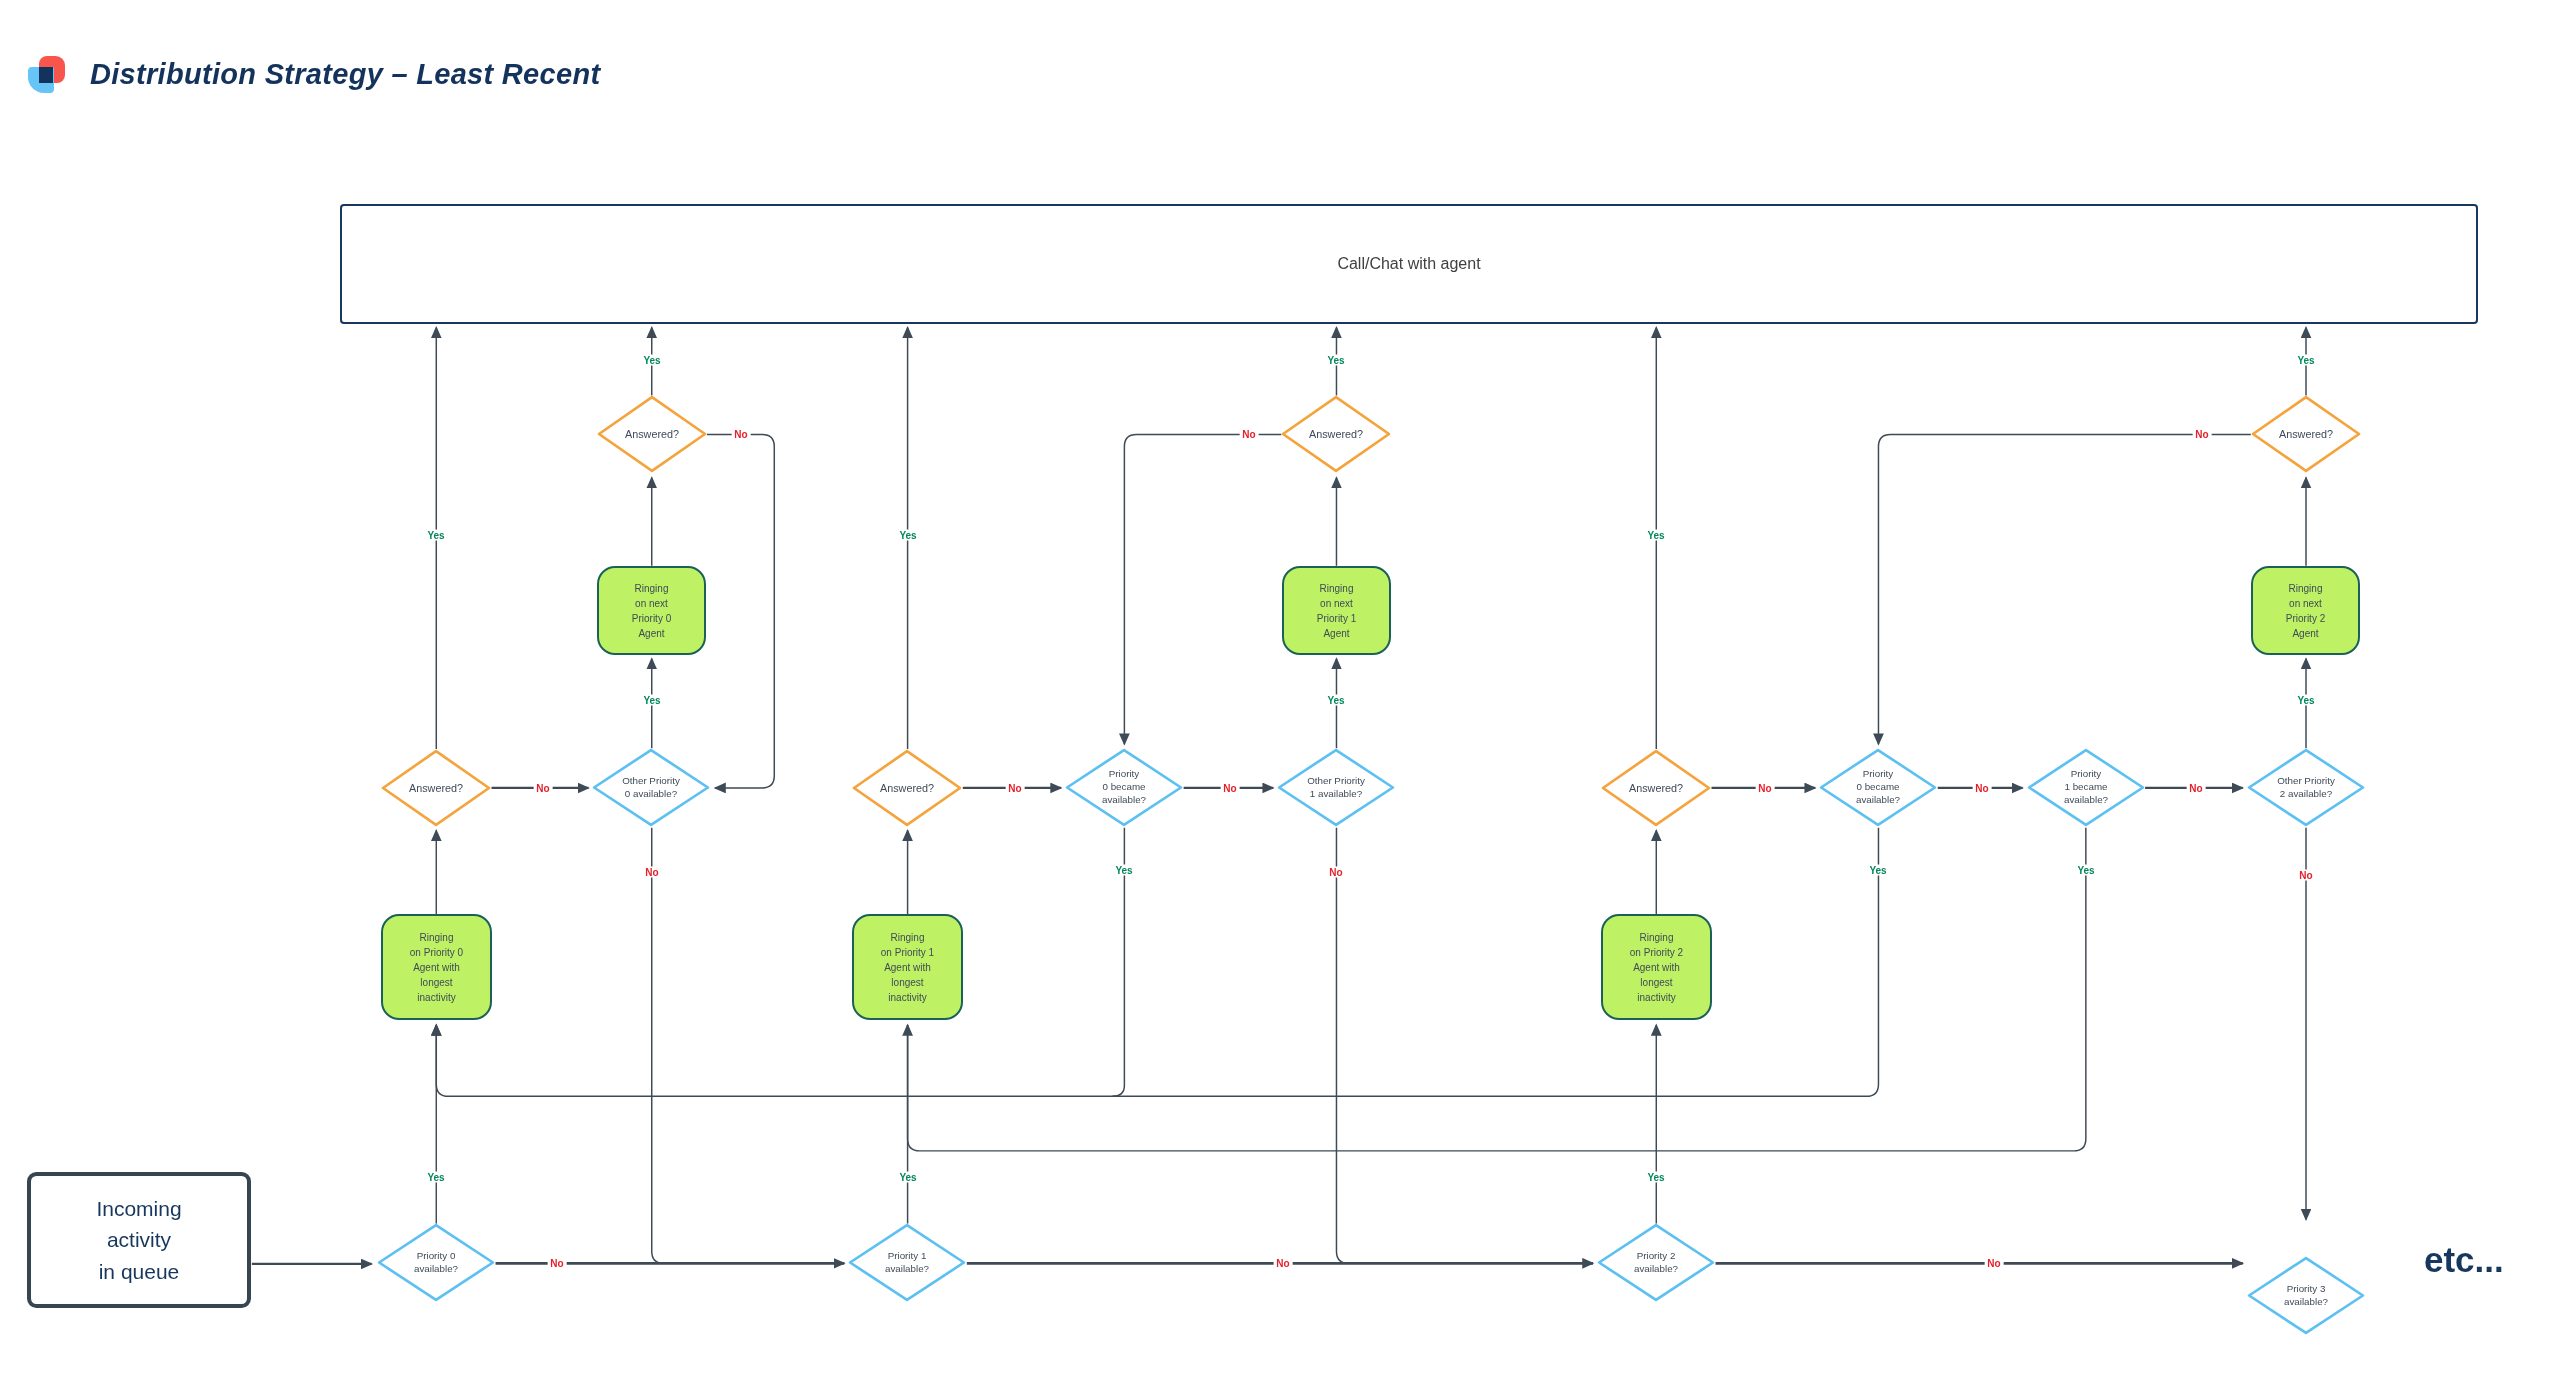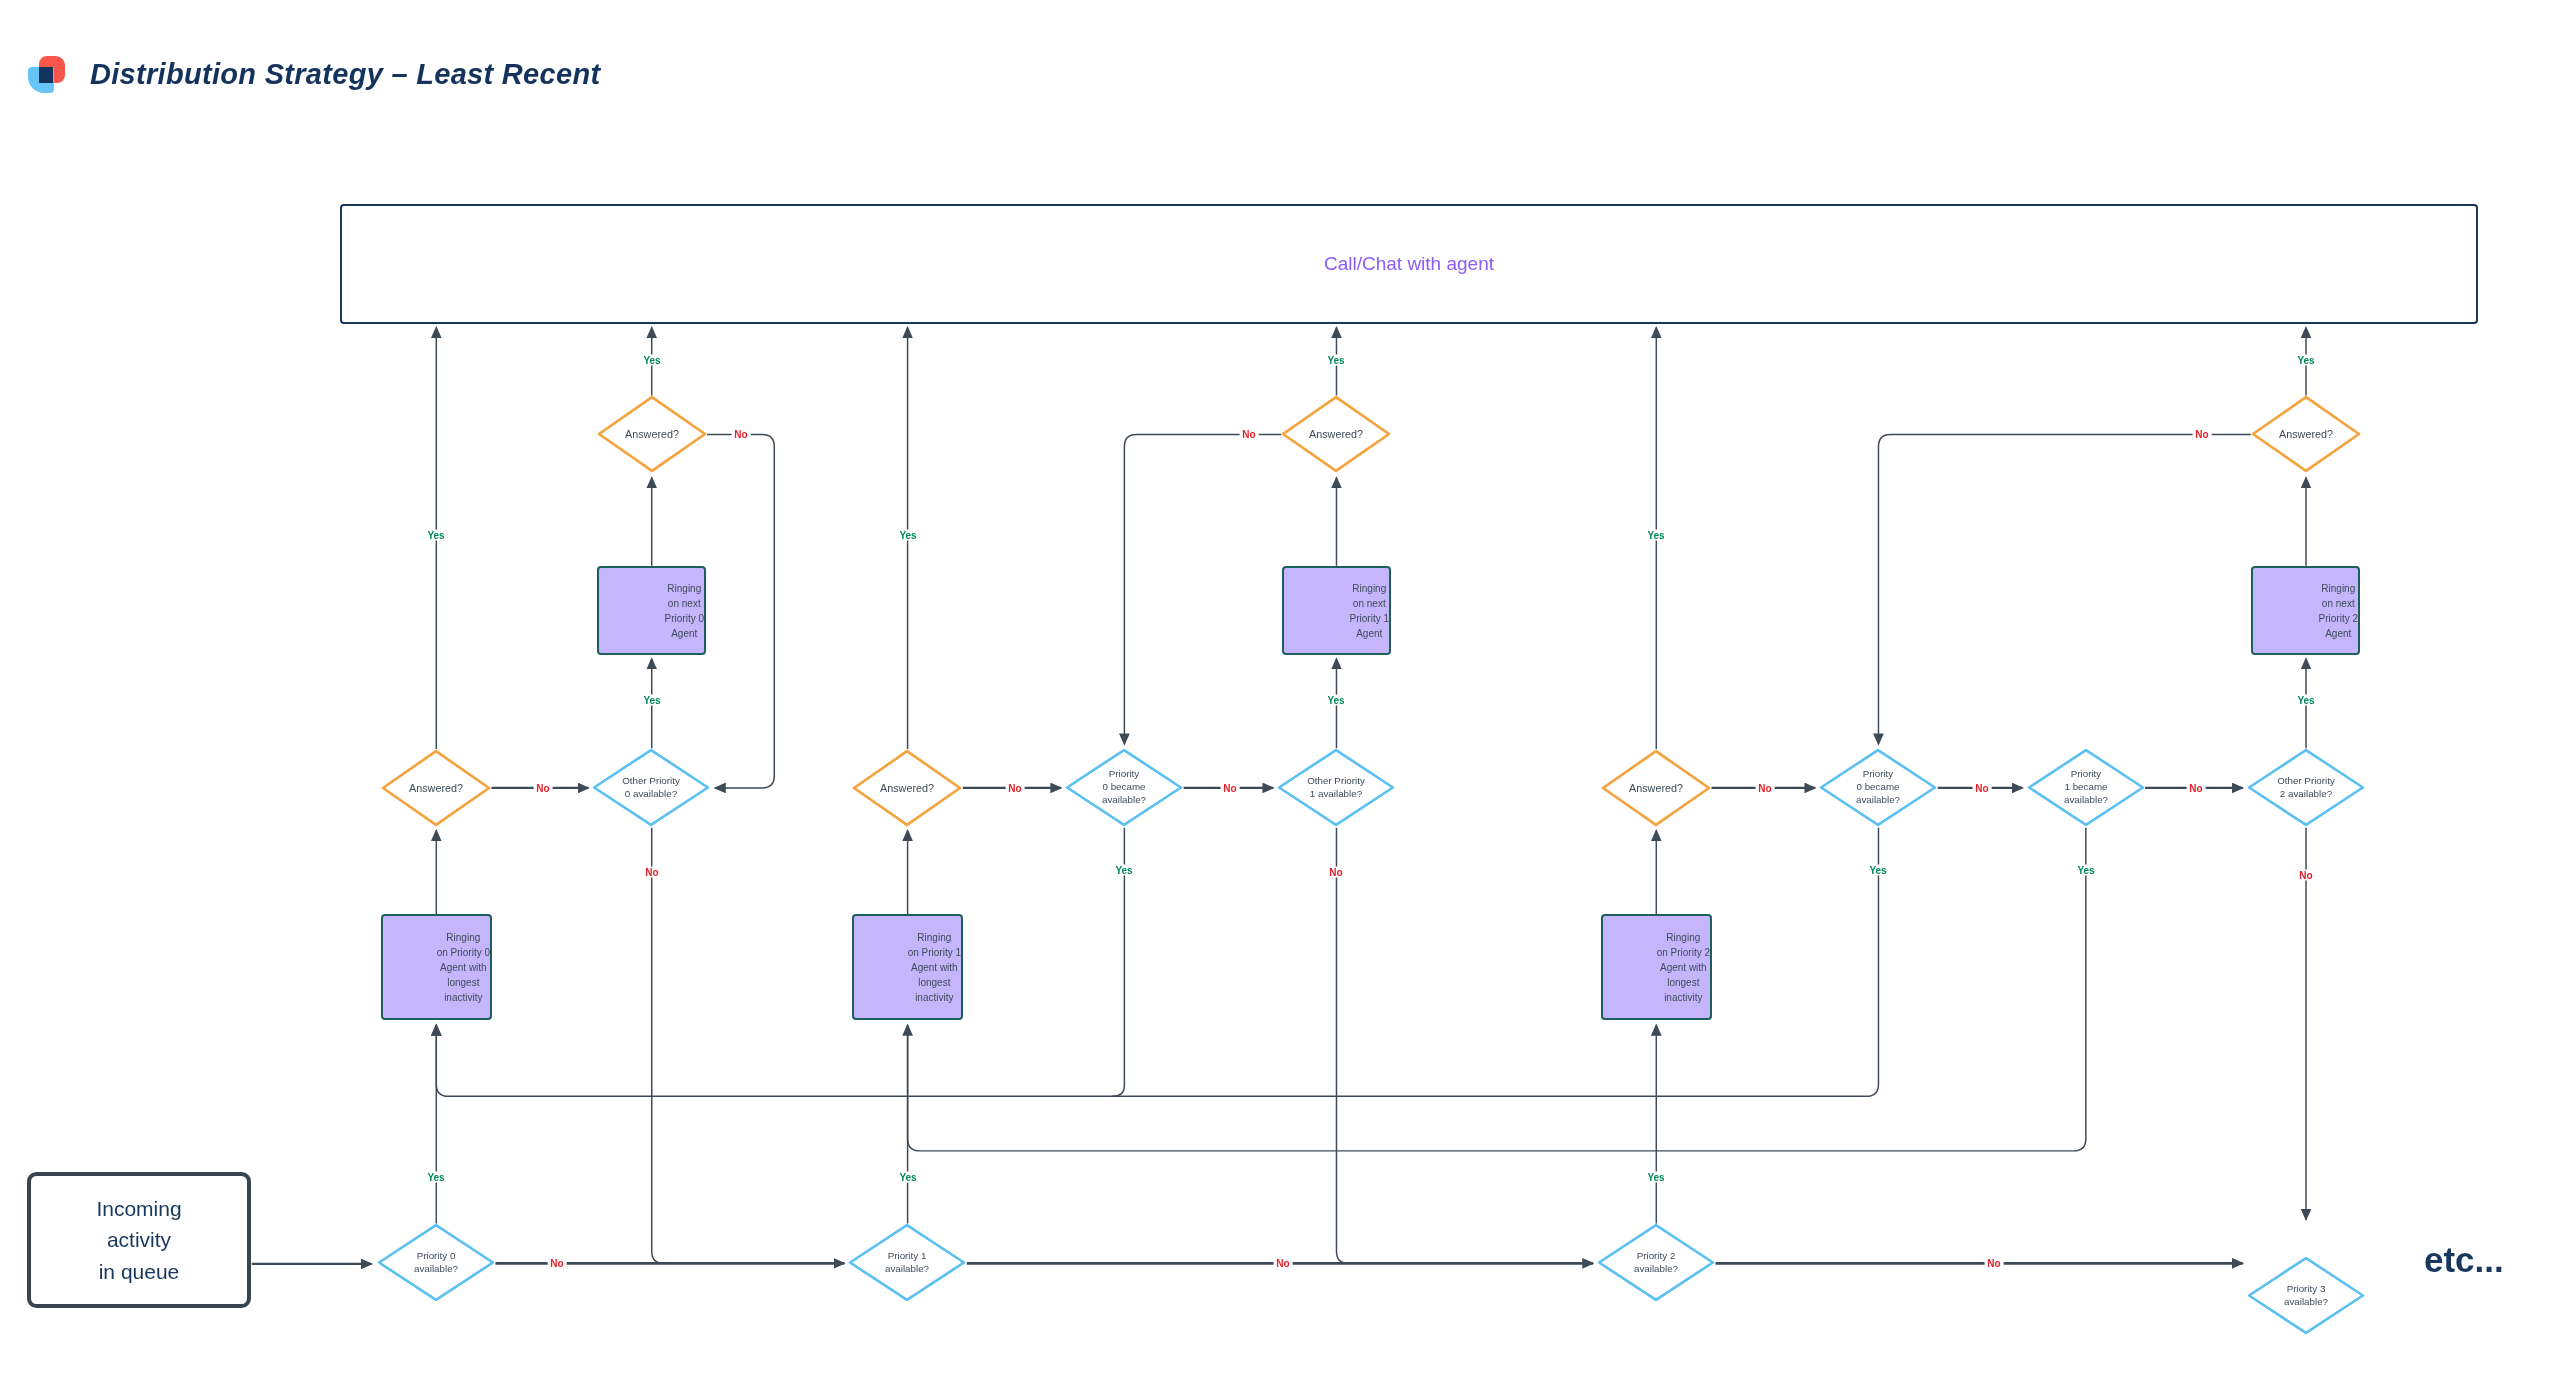--- a/index.html
+++ b/index.html
@@ -28,7 +28,7 @@
   .ptext{text-align:center;white-space:pre-line;font-size:10px;color:#3F4B58;line-height:1.5;}
   .callchat{background:#fff;border:2.7px solid #17375E;border-radius:4px;display:flex;
             align-items:center;justify-content:center;}
-  .cctext{font-size:19px;color:#8b5cf6;}
+  .cctext{font-size:16px;color:#404040;}
   .incoming{background:#fff;border:4px solid #36454F;border-radius:9.4px;display:flex;
             align-items:center;justify-content:center;}
   .intext{text-align:center;white-space:pre-line;font-size:21px;color:#17375E;line-height:1.5;}

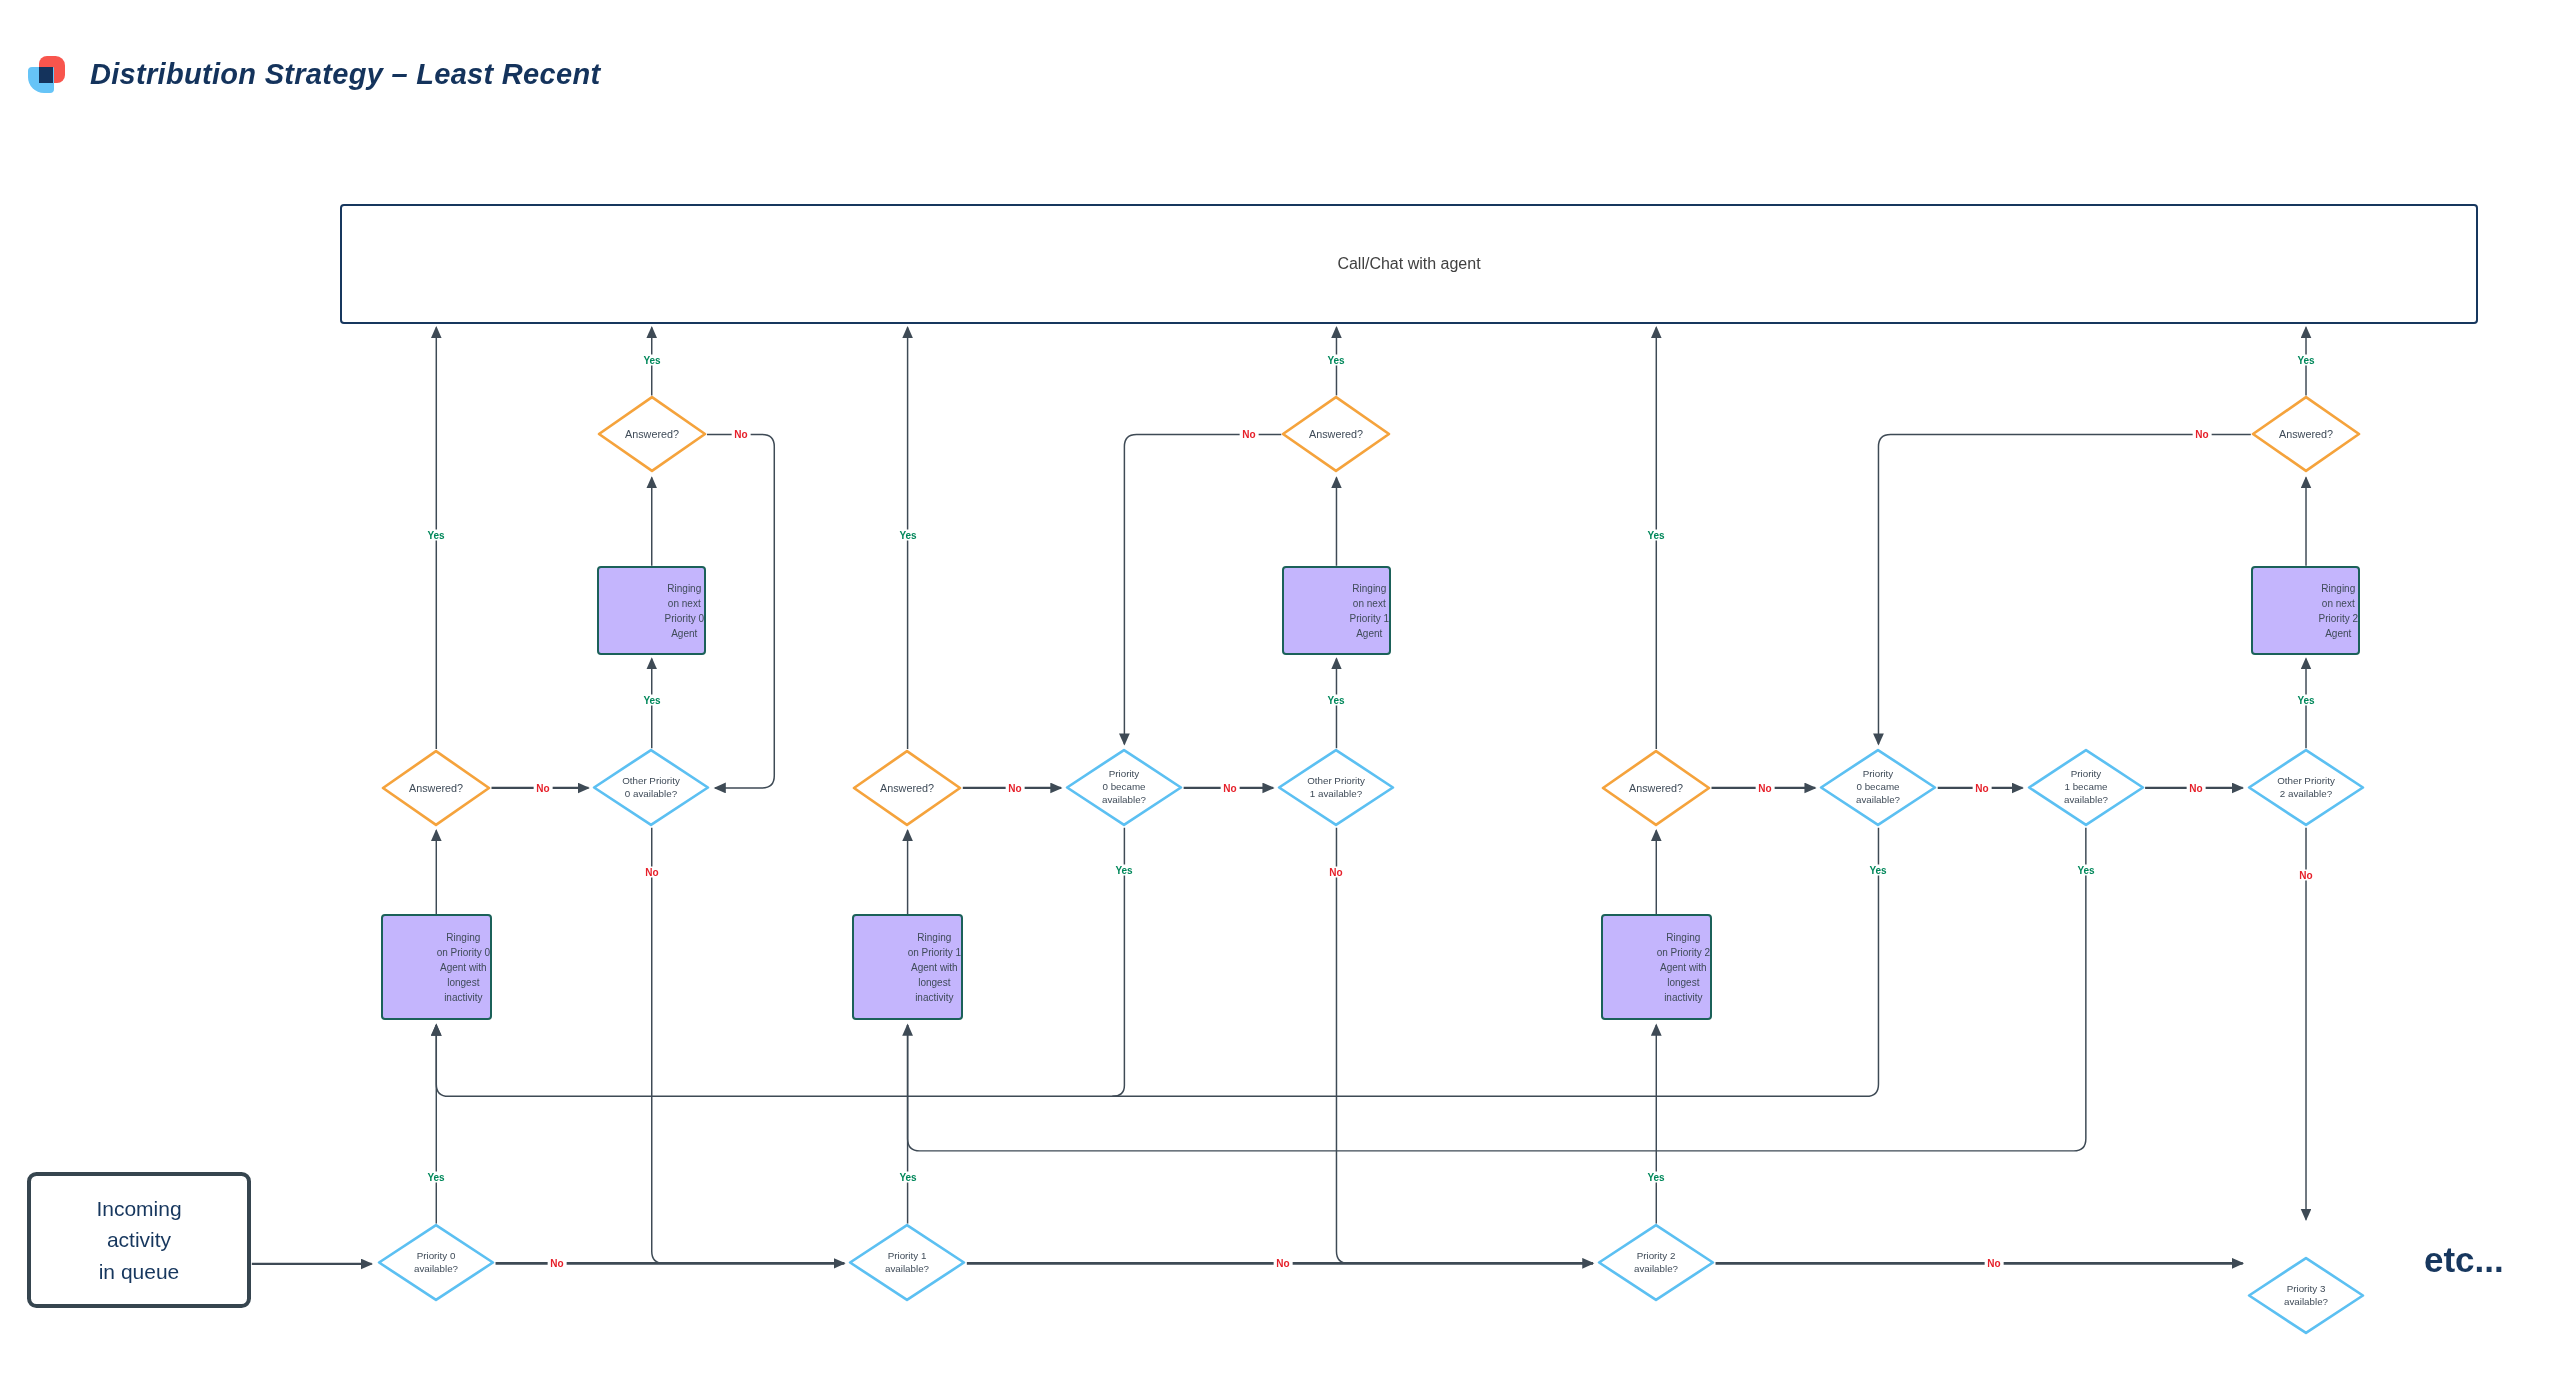--- a/index.html
+++ b/index.html
@@ -23,8 +23,8 @@
   .dtext{position:absolute;inset:0;display:flex;align-items:center;justify-content:center;
          text-align:center;white-space:pre-line;font-size:9.8px;color:#3F4B58;line-height:1.3;}
   .dia-o .dtext{font-size:10.8px;}
-  .process{background:#c4b5fd;border:2.7px solid #1B6159;border-radius:4px;display:flex;
-           align-items:center;justify-content:flex-end;}
+  .process{background:#bef264;border:2.7px solid #1B6159;border-radius:18px;display:flex;
+           align-items:center;justify-content:center;}
   .ptext{text-align:center;white-space:pre-line;font-size:10px;color:#3F4B58;line-height:1.5;}
   .callchat{background:#fff;border:2.7px solid #17375E;border-radius:4px;display:flex;
             align-items:center;justify-content:center;}

